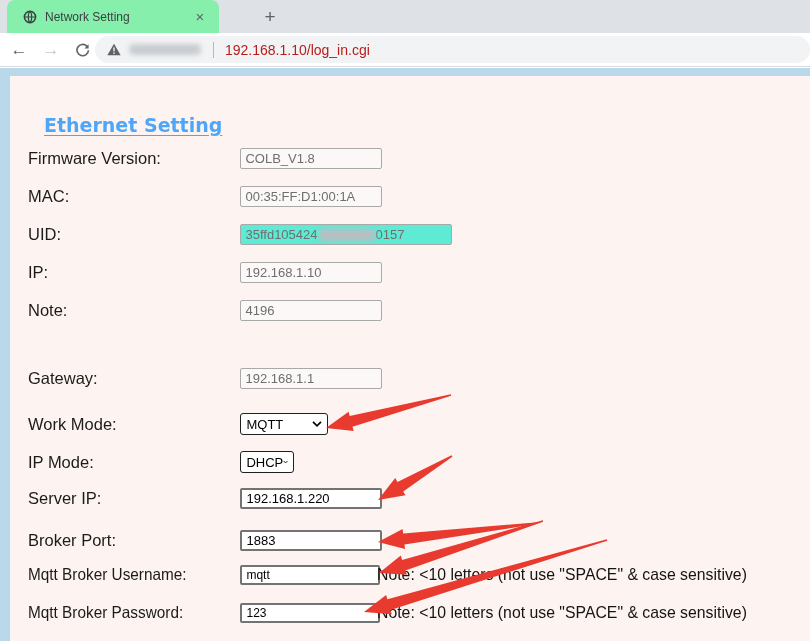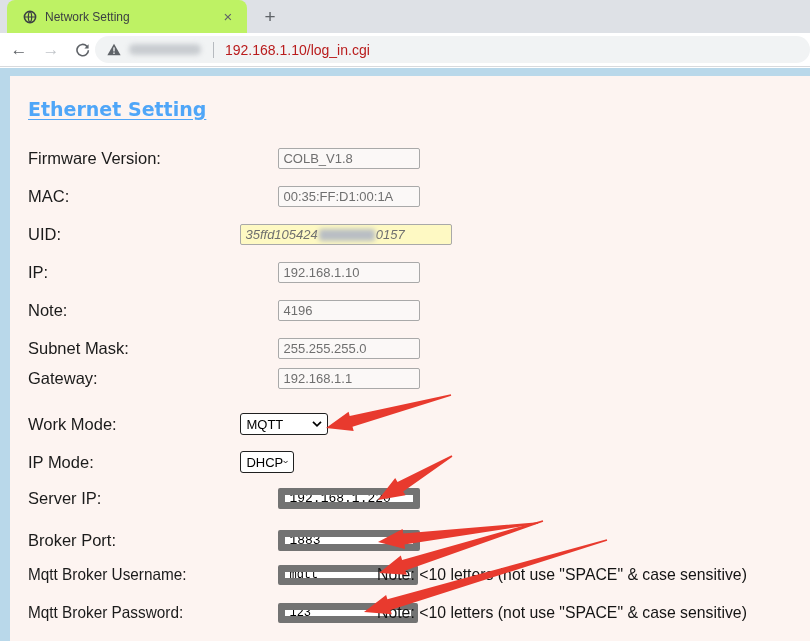--- a/index.html
+++ b/index.html
@@ -9,7 +9,7 @@
 
   
   .tabstrip{position:absolute;left:0;top:0;width:810px;height:33px;background:#dee1e6;}
-  .tab{position:absolute;left:7px;top:0;width:240px;height:33px;background:#bef264;
+  .tab{position:absolute;left:7px;top:0;width:212px;height:33px;background:#86efac;
        border-radius:8px 8px 0 0;display:flex;align-items:center;padding:0 10px;box-sizing:border-box;}
   .favicon{display:inline-flex;margin:0 8px 0 6px;}
   .tab-title{font-size:12px;color:#3c4043;flex:1;white-space:nowrap;overflow:hidden;}

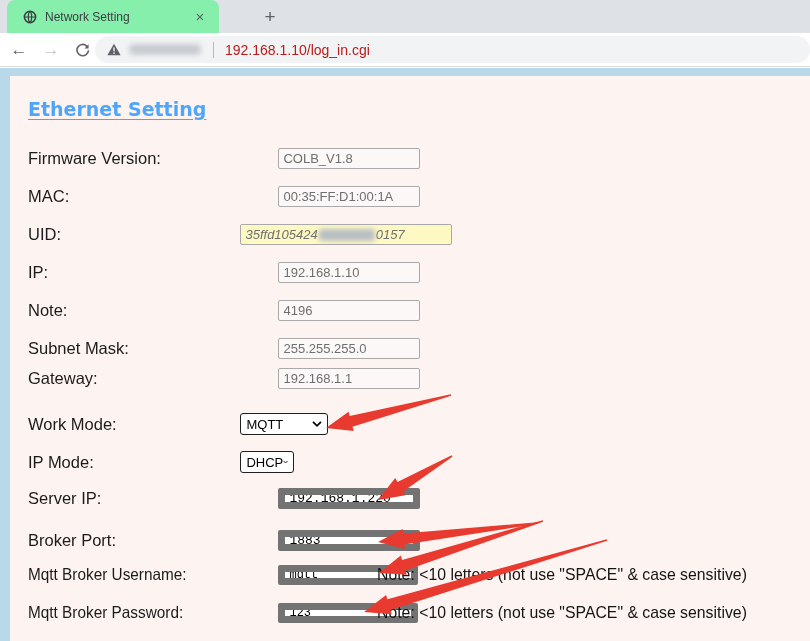--- a/index.html
+++ b/index.html
@@ -33,7 +33,7 @@
   
   .pageframe{position:absolute;left:0;top:68px;width:810px;height:573px;background:#b9d8ea;}
   .pagecontent{position:absolute;left:10px;top:8px;right:0;bottom:0;background:#fdf4f1;}
-  h1.pagetitle{position:absolute;left:18px;top:22px;margin:0;font-size:19px;font-weight:bold;
+  h1.pagetitle{position:absolute;left:18px;top:22px;margin:16px;font-size:19px;font-weight:bold;
      color:#4fa6f8;text-decoration:underline;text-underline-offset:3px;
      font-family:"DejaVu Sans","Liberation Sans",sans-serif;}
   .row{position:absolute;left:18px;right:0;height:22px;white-space:nowrap;}

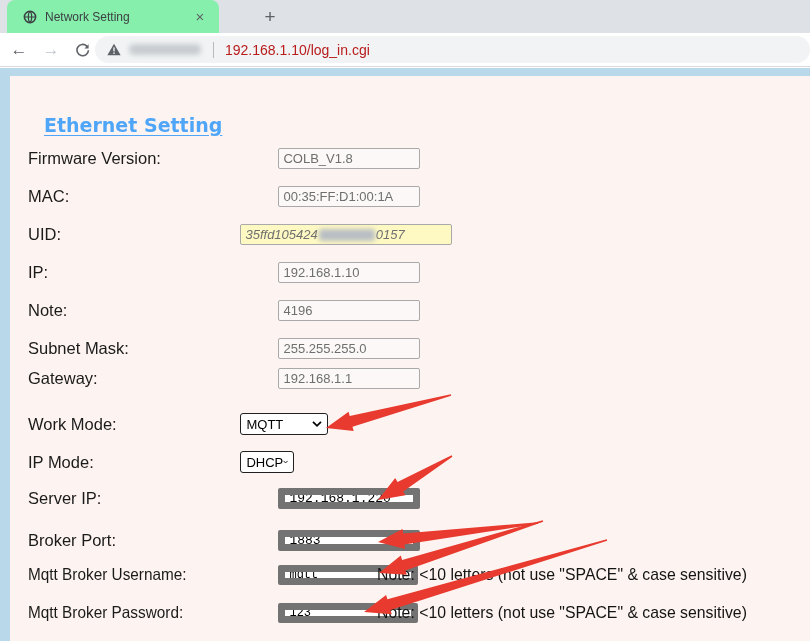--- a/index.html
+++ b/index.html
@@ -42,7 +42,7 @@
   .cond{transform:scaleX(0.93);transform-origin:0 50%;}
   .finput{box-sizing:border-box;height:21px;width:142px;border:1px solid #a9a9a9;border-radius:2px;
           background:#fbf8f7;color:#6f6f6f;font-size:13px;padding:1px 4px;vertical-align:middle;
-          font-family:"Liberation Sans",sans-serif;outline:none;margin-left:38px;}
+          font-family:"Liberation Sans",sans-serif;outline:none;}
   .finput.edit{border:7px solid #737373;background:#fff;color:#000;font-family:Liberation Mono, monospace;}
   .finput.small{font-size:12px;width:140px;height:20px;}
   .fakeinput{display:inline-flex;align-items:center;box-sizing:border-box;height:21px;width:212px;

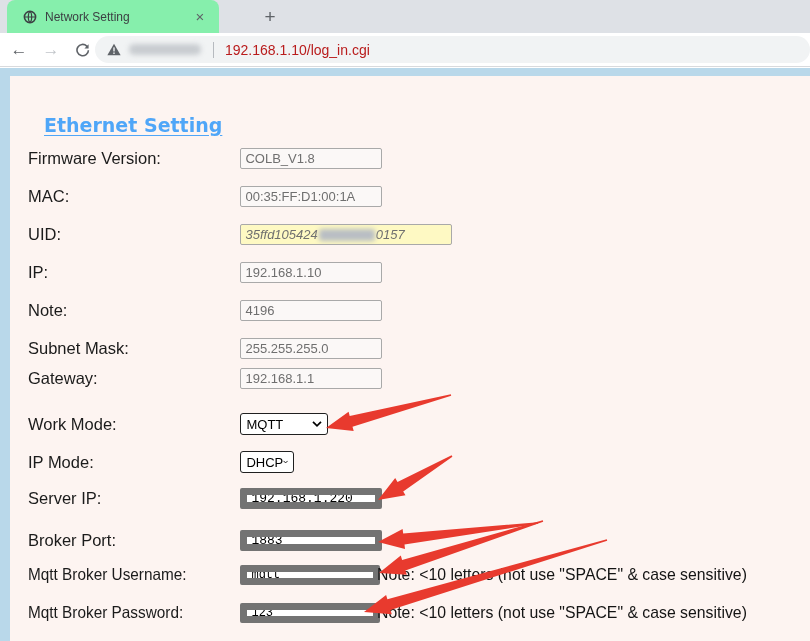--- a/index.html
+++ b/index.html
@@ -46,8 +46,8 @@
   .finput.edit{border:7px solid #737373;background:#fff;color:#000;font-family:Liberation Mono, monospace;}
   .finput.small{font-size:12px;width:140px;height:20px;}
   .fakeinput{display:inline-flex;align-items:center;box-sizing:border-box;height:21px;width:212px;
-          border:1px solid #a9a9a9;border-radius:2px;background:#fef9c3;color:#6f6f6f;font-size:13px;
-          padding:1px 4px;vertical-align:middle;overflow:hidden;font-style:italic;}
+          border:1px solid #a9a9a9;border-radius:2px;background:#5eead4;color:#6f6f6f;font-size:13px;
+          padding:1px 4px;vertical-align:middle;overflow:hidden;}
   .uidblur{display:inline-block;width:56px;height:12px;background:#b9bec4;border-radius:3px;
           filter:blur(2.5px);margin:0 1px;}
   .fselect{display:inline-flex;align-items:center;justify-content:space-between;box-sizing:border-box;

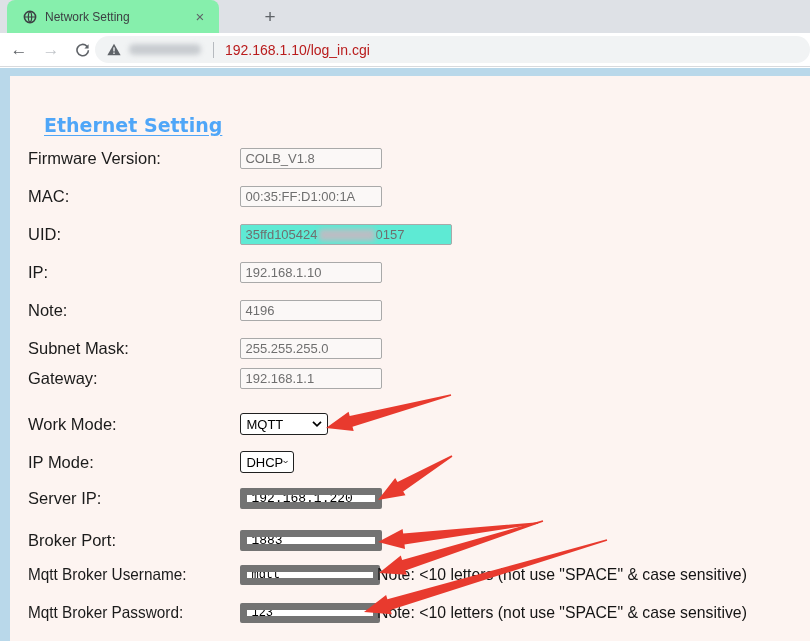--- a/index.html
+++ b/index.html
@@ -130,10 +130,6 @@
         <input class="finput" readonly="" value="4196" style="">
       </div>
 
-      <div class="row" style="top:262px">
-        <span class="flabel">Subnet Mask:</span>
-        <input class="finput" readonly="" value="255.255.255.0" style="">
-      </div>
 
       <div class="row" style="top:292px">
         <span class="flabel">Gateway:</span>

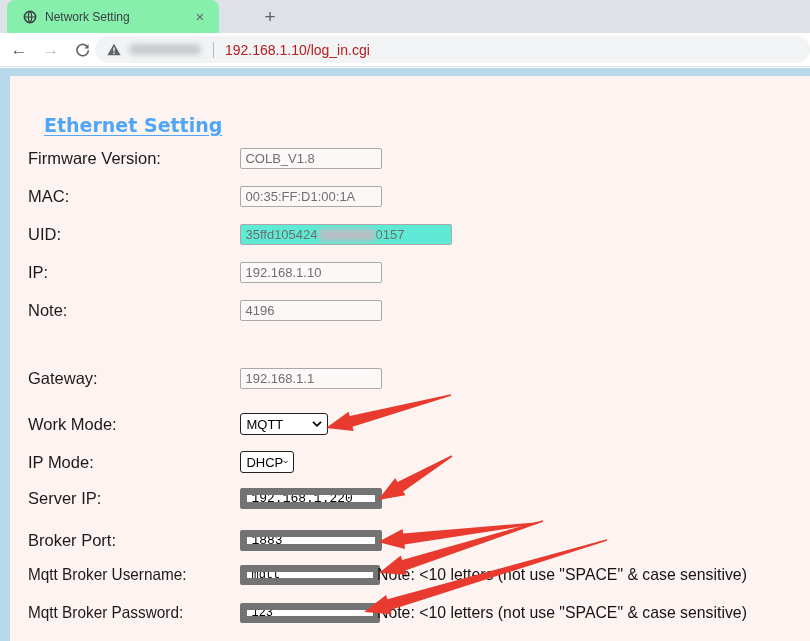--- a/index.html
+++ b/index.html
@@ -43,7 +43,7 @@
   .finput{box-sizing:border-box;height:21px;width:142px;border:1px solid #a9a9a9;border-radius:2px;
           background:#fbf8f7;color:#6f6f6f;font-size:13px;padding:1px 4px;vertical-align:middle;
           font-family:"Liberation Sans",sans-serif;outline:none;}
-  .finput.edit{border:7px solid #737373;background:#fff;color:#000;font-family:Liberation Mono, monospace;}
+  .finput.edit{border:2px solid #737373;background:#fff;color:#000;}
   .finput.small{font-size:12px;width:140px;height:20px;}
   .fakeinput{display:inline-flex;align-items:center;box-sizing:border-box;height:21px;width:212px;
           border:1px solid #a9a9a9;border-radius:2px;background:#5eead4;color:#6f6f6f;font-size:13px;

